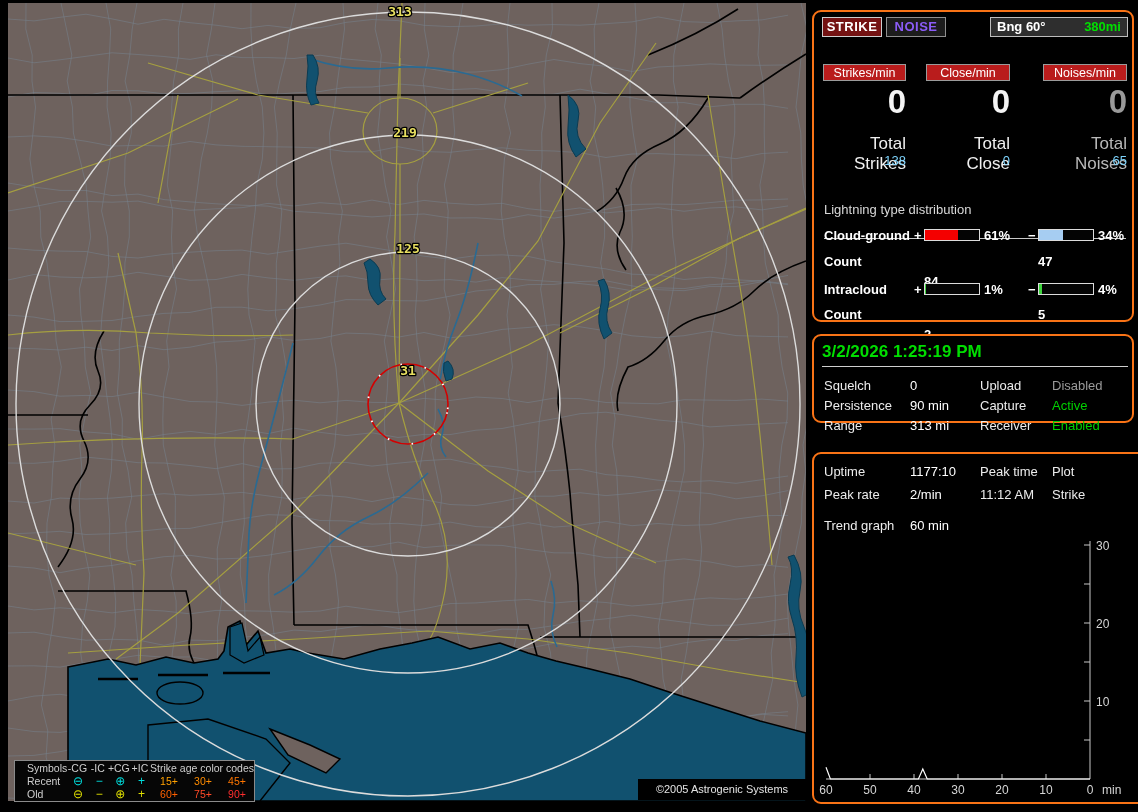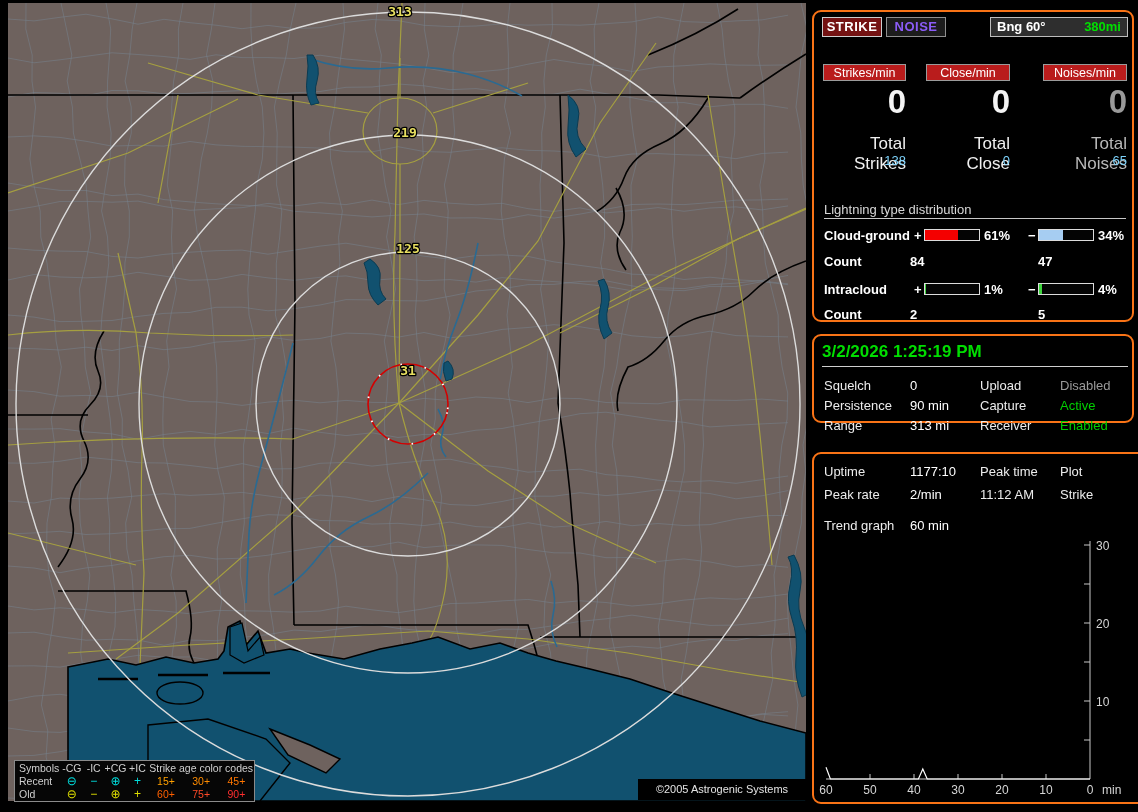--- a/index.html
+++ b/index.html
@@ -56,7 +56,7 @@
   .dim2 { color:#b9b9b9 !important; }
 
   #dist-title { position:absolute; left:10px; top:190px; width:302px; font-size:13px;
-                color:#d8d8d8; padding-bottom:1px; border-bottom:1px solid #c8c8c8; }
+                color:#d8d8d8; padding-bottom:21px; border-bottom:1px solid #c8c8c8; }
   .d-row { position:absolute; left:0; width:322px; height:14px; font-size:13px; color:#fff; }
   .d-name  { position:absolute; left:10px; font-weight:bold; }
   .d-sign1 { position:absolute; left:100px; font-weight:bold; }

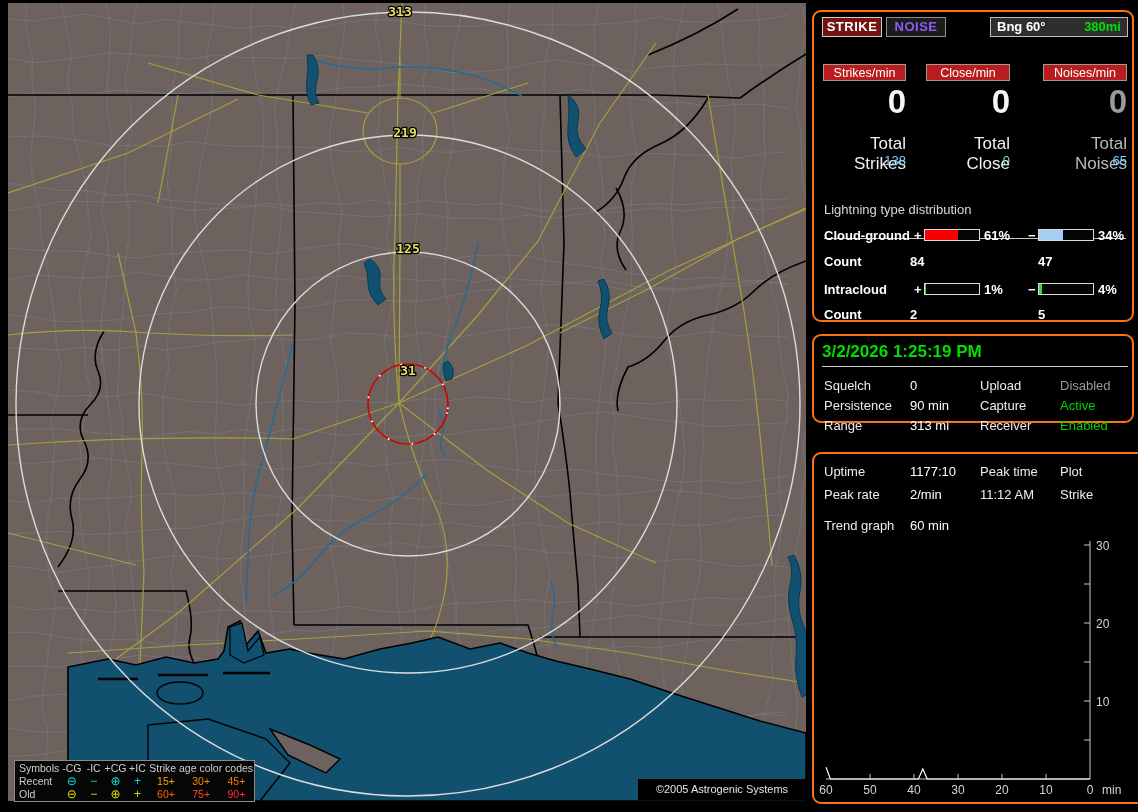--- a/index.html
+++ b/index.html
@@ -69,7 +69,7 @@
   .d-pct1  { position:absolute; left:170px; font-weight:bold; }
   .d-pct2  { position:absolute; left:284px; font-weight:bold; }
   .c-label { position:absolute; left:10px; font-weight:bold;text-align:right; }
-  .c-v1    { position:absolute; left:96px; font-weight:bold; }
+  .c-v1    { position:absolute; left:110px; font-weight:bold;margin-top:20px; }
   .c-v2    { position:absolute; left:224px; font-weight:bold; }
 
   #datetime { position:absolute; left:8px; top:6px; width:306px; font-size:17px; font-weight:bold;

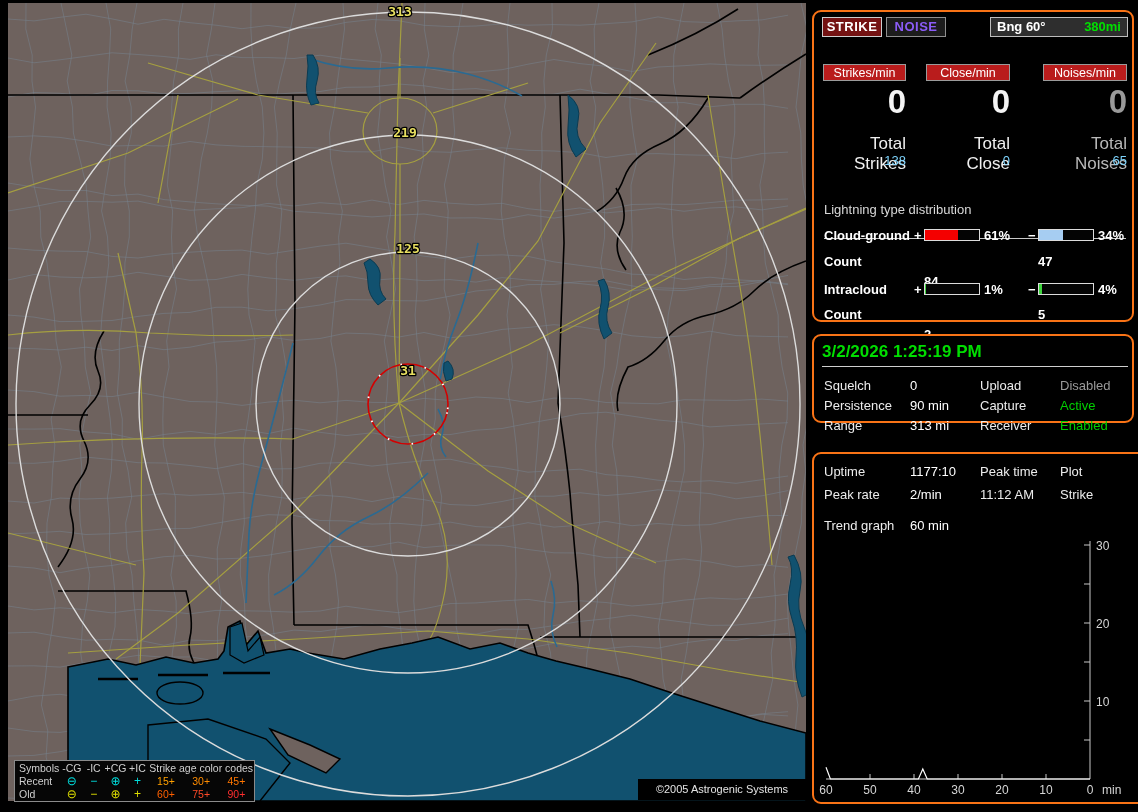--- a/index.html
+++ b/index.html
@@ -78,7 +78,7 @@
   .s-l1 { position:absolute; left:10px;  }
   .s-v1 { position:absolute; left:96px;  color:#fff; }
   .s-l2 { position:absolute; left:166px; }
-  .s-v2 { position:absolute; left:246px; }
+  .s-v2 { position:absolute; left:238px; }
   .val-green { color:#00d000 !important; }
   .val-gray  { color:#9a9a9a !important; }
 

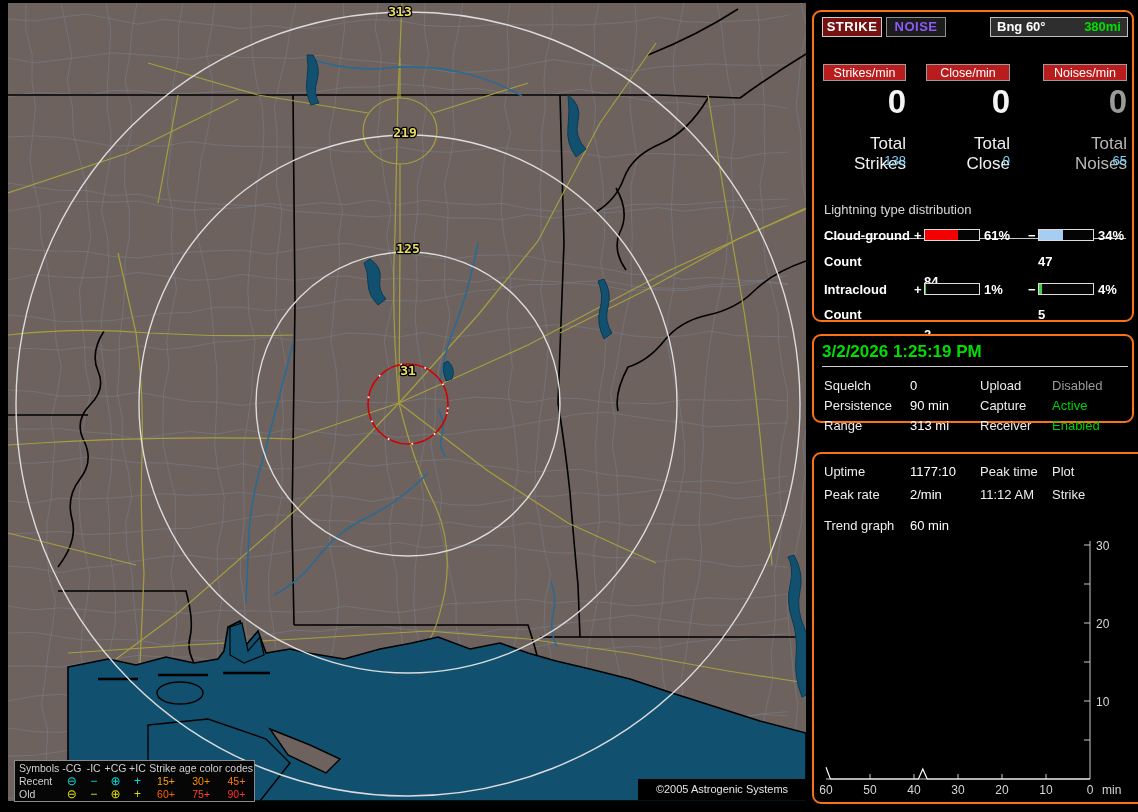--- a/index.html
+++ b/index.html
@@ -14,7 +14,7 @@
   
   #legend { position:absolute; left:6px; top:757px; width:241px; height:42px;
             background:#060606; border:1px solid #8a8a8a; font-size:10.5px; color:#cfcfcf;
-            padding:1px 0 0 4px; line-height:13px; }
+            padding:1px 0 0 12px; line-height:13px; }
   .lg-row { display:flex; white-space:nowrap; }
   .lg-c0 { width:44px; }
   .lg-c  { width:23px; text-align:center; }

